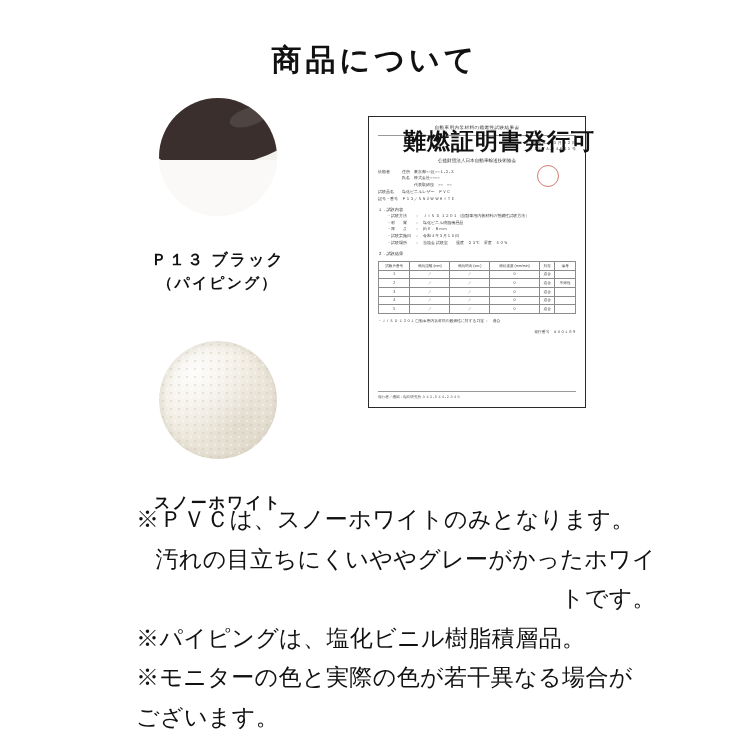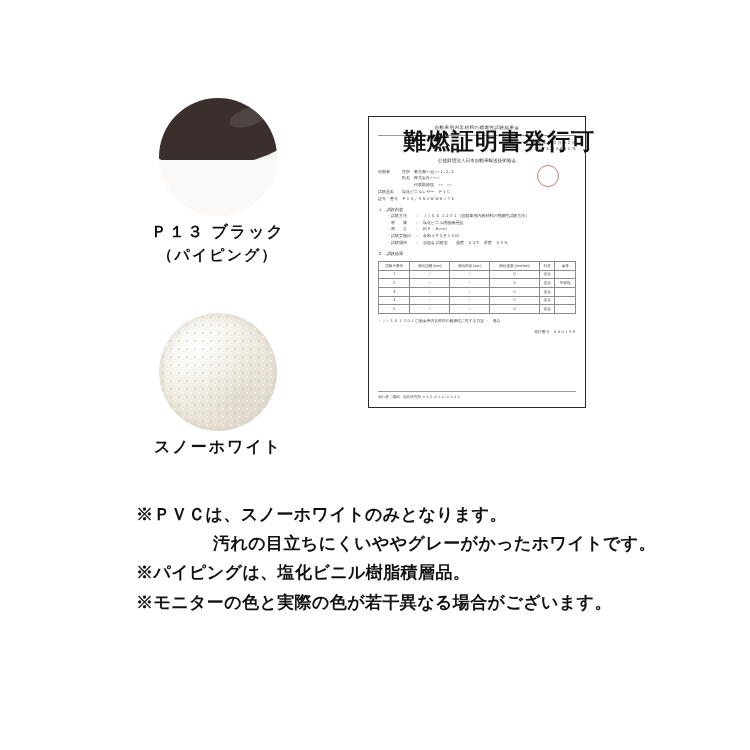--- a/index.html
+++ b/index.html
@@ -243,6 +243,7 @@
 
 <div class="page">
 
+  <div class="page-title">商品について</div>
 
   <div class="swatch-col">
 

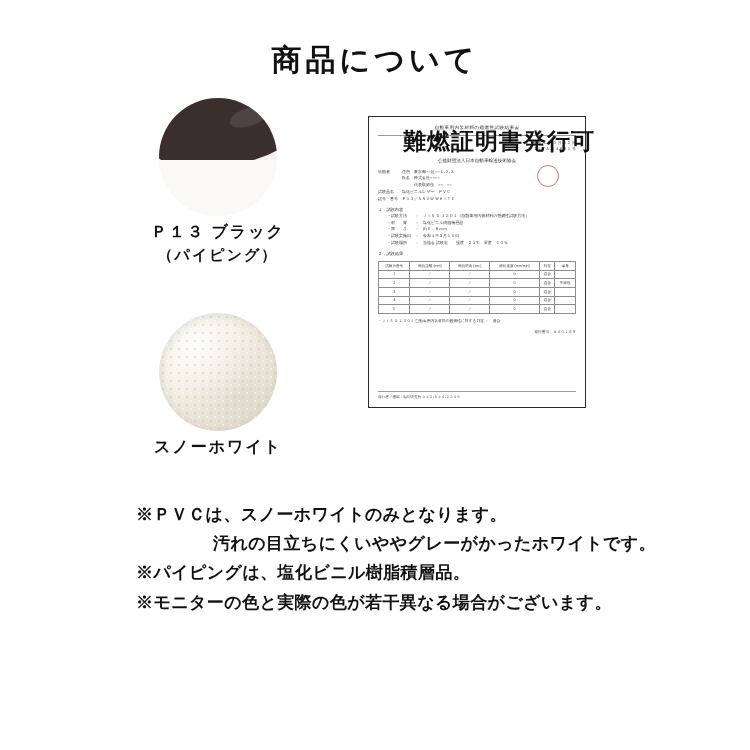--- a/index.html
+++ b/index.html
@@ -105,7 +105,7 @@
     background-position: 0 0, 4px 4px;
   }
   .swatch-caption {
-    margin-top: 4px;
+    margin-top: 32px;
     font-size: 16px;
     font-weight: bold;
     letter-spacing: 2px;

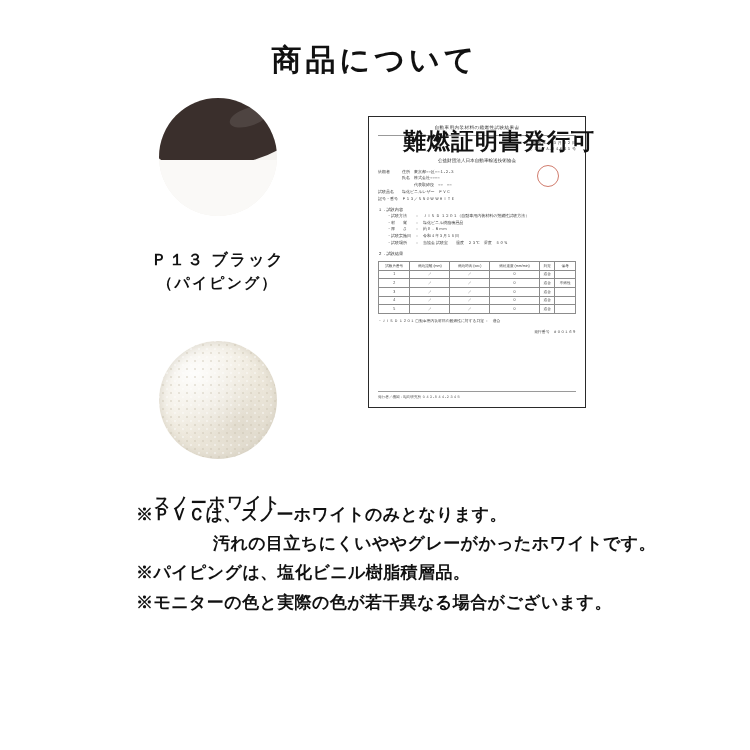--- a/index.html
+++ b/index.html
@@ -226,8 +226,8 @@
     left: 136px;
     top: 500px;
     width: 520px;
-    font-size: 17px;
-    font-weight: bold;
+    font-size: 23px;
+    font-weight: normal;
     line-height: 1.72;
     letter-spacing: 0.4px;
     color: #111111;

